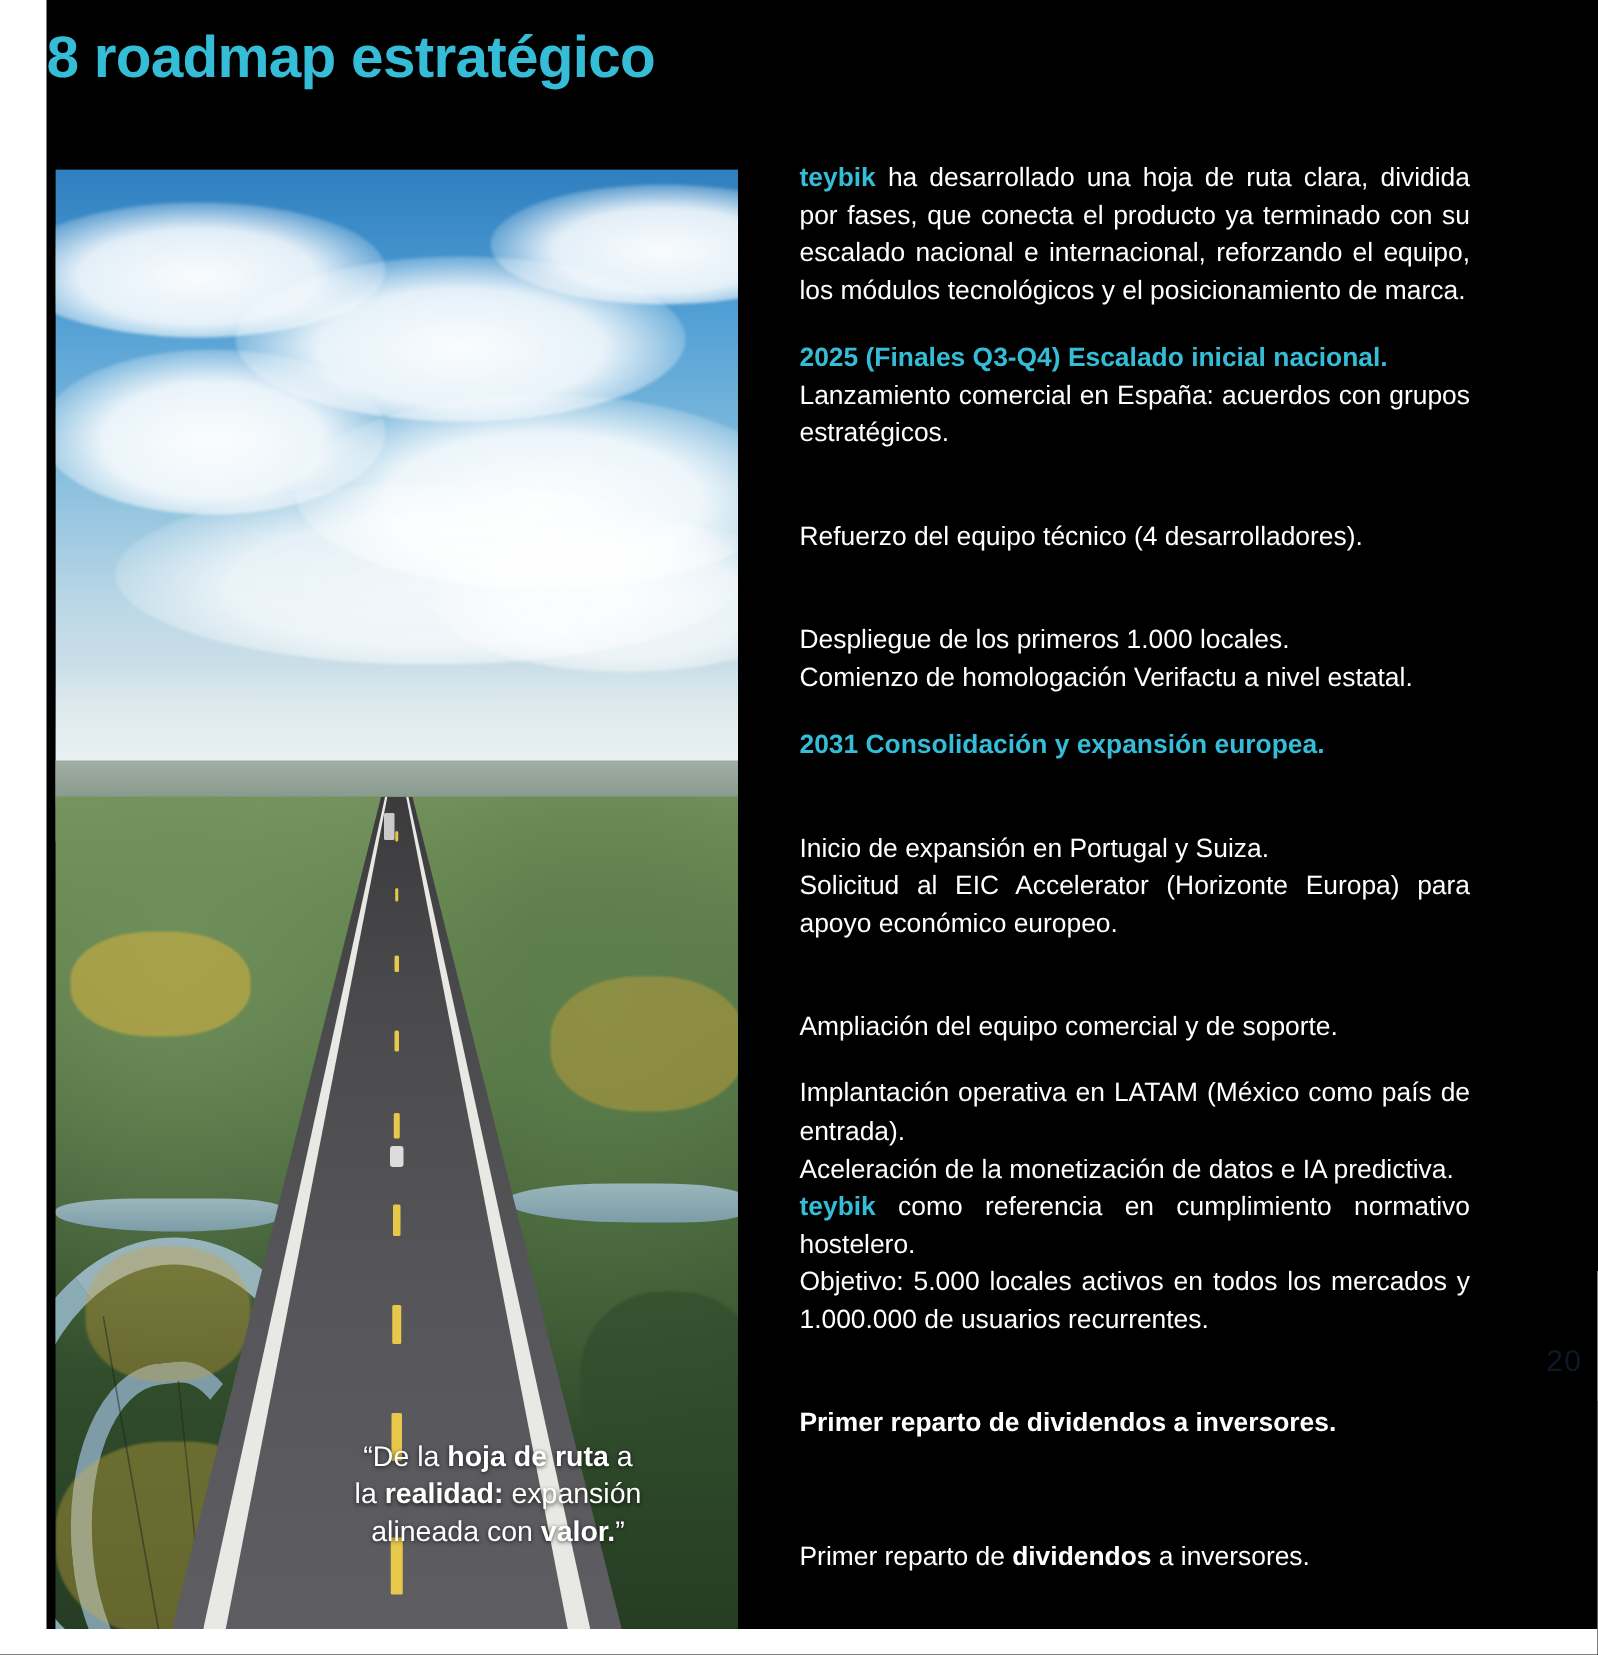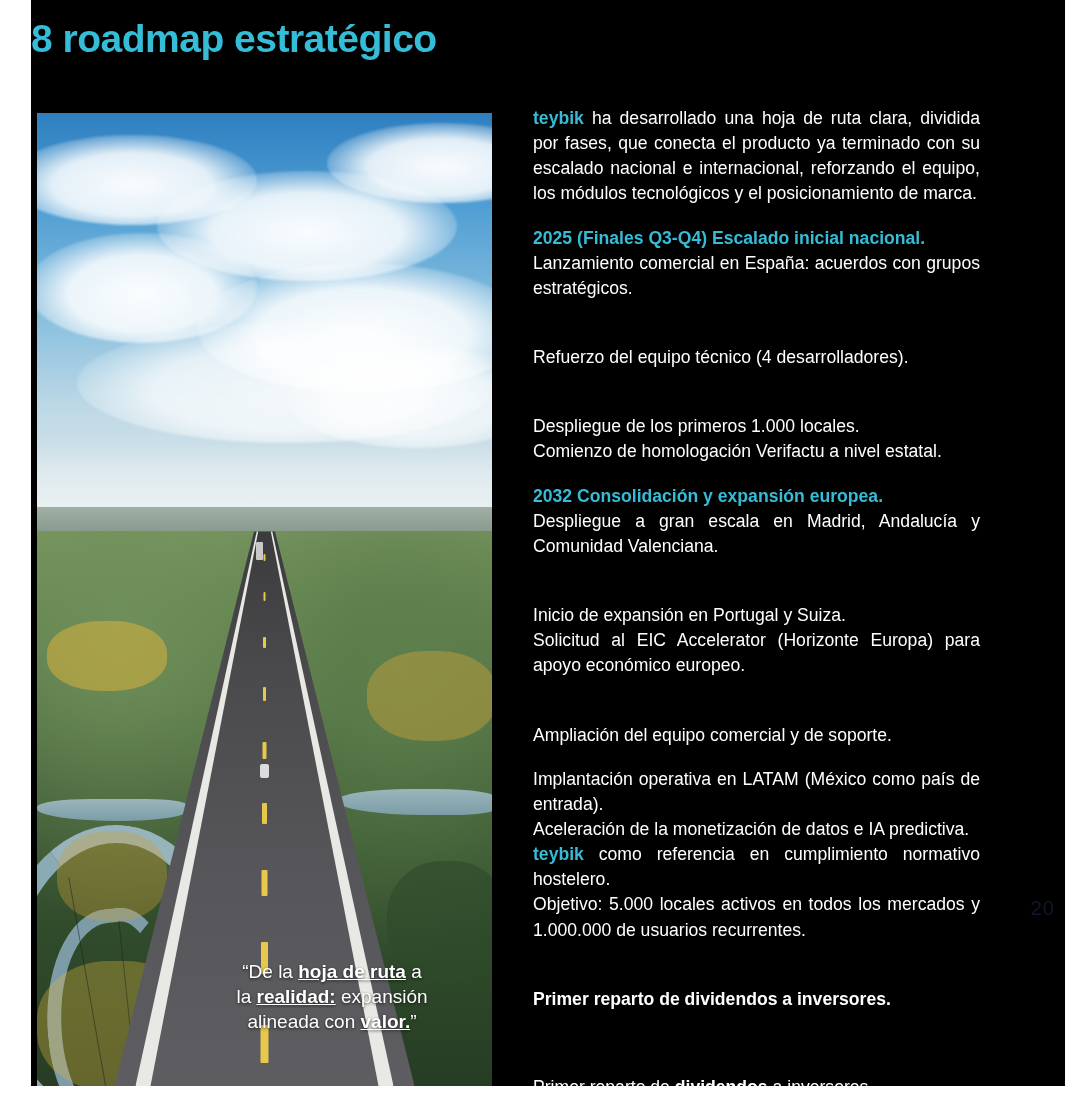--- a/index.html
+++ b/index.html
@@ -327,7 +327,7 @@
     <div style="height:19px"></div>
 
     <div>
-      <p class="head">2032  Consolidación y expansión europea.</p>
+      <p class="head">2031  Consolidación y expansión europea.</p>
       <div class="lines">
         <div>Despliegue a gran escala en Madrid, Andalucía y Comunidad Valenciana.</div>
         <div class="nj">Inicio de expansión en Portugal y Suiza.</div>

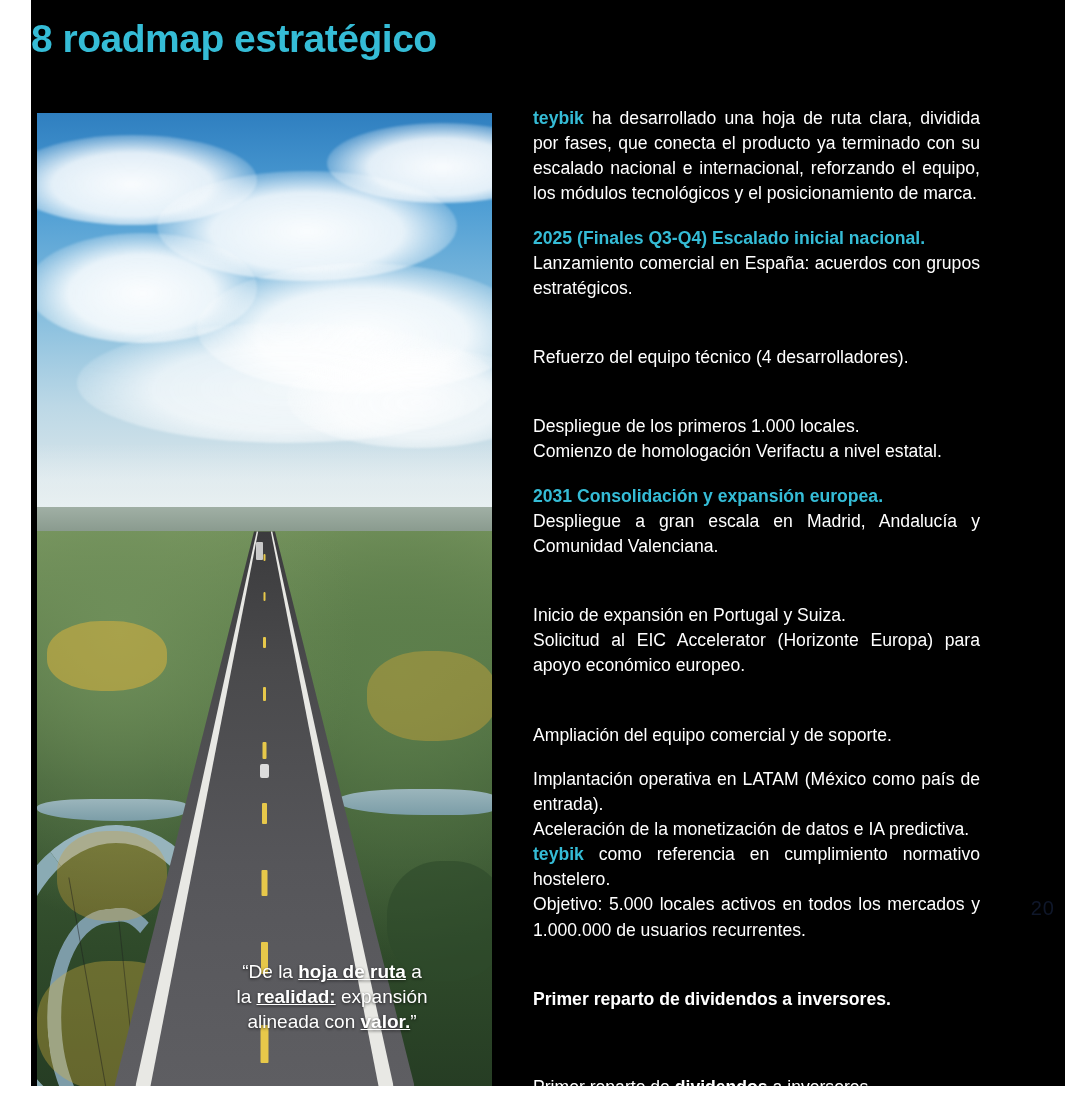--- a/index.html
+++ b/index.html
@@ -329,7 +329,6 @@
     <div>
       <p class="head">2031  Consolidación y expansión europea.</p>
       <div class="lines">
-        <div>Despliegue a gran escala en Madrid, Andalucía y Comunidad Valenciana.</div>
         <div class="nj">Inicio de expansión en Portugal y Suiza.</div>
         <div>Solicitud al EIC Accelerator (Horizonte Europa) para apoyo económico europeo.</div>
         <div class="nj">Ampliación del equipo comercial y de soporte.</div>

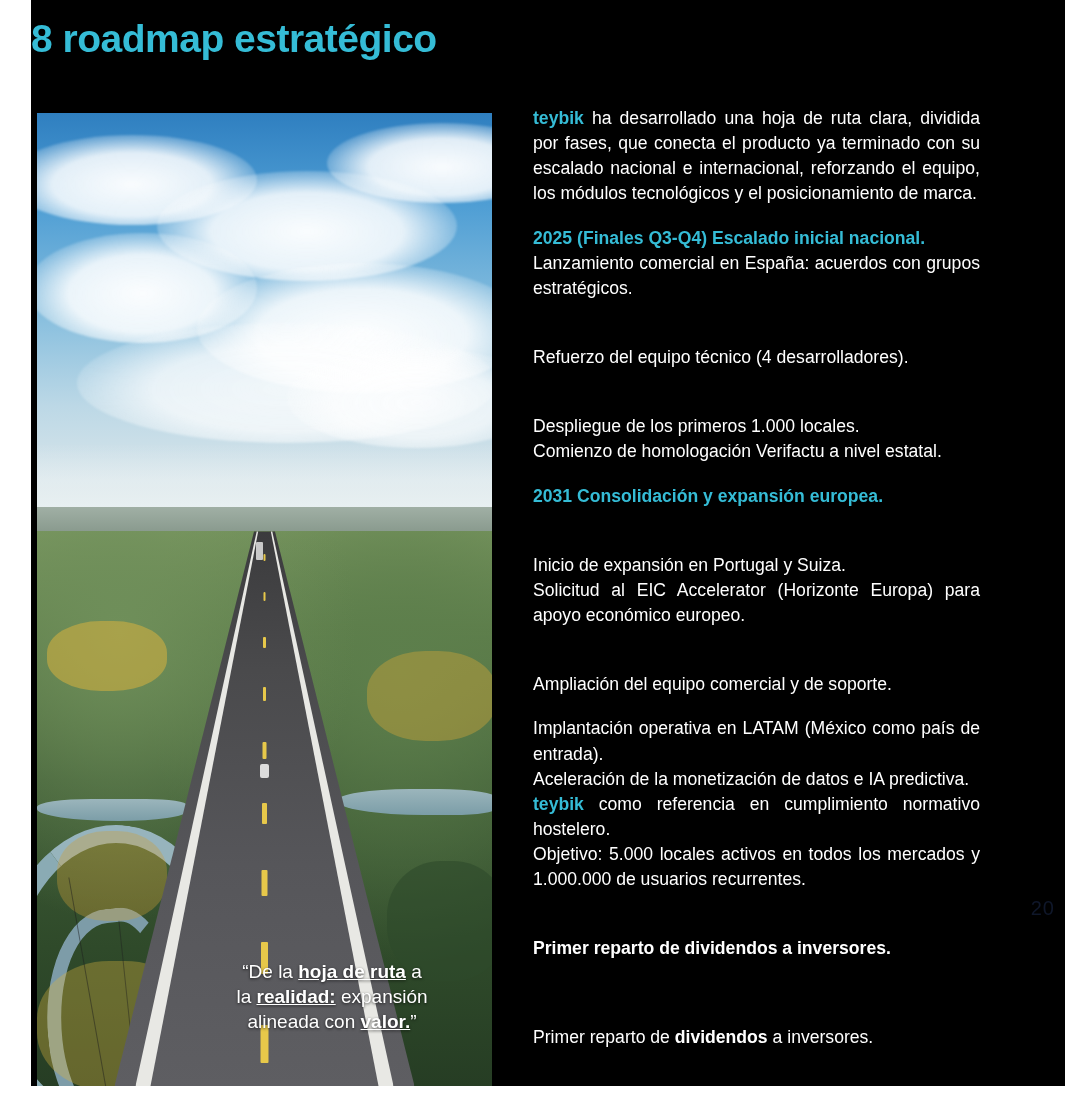--- a/index.html
+++ b/index.html
@@ -209,7 +209,7 @@
     line-height: 1.32;
     text-shadow: 0 1px 3px rgba(0,0,0,.7);
   }
-  .photo-caption b { font-weight: bold; text-decoration: underline; }
+  .photo-caption b { font-weight: bold; }
 
   
   .col {

